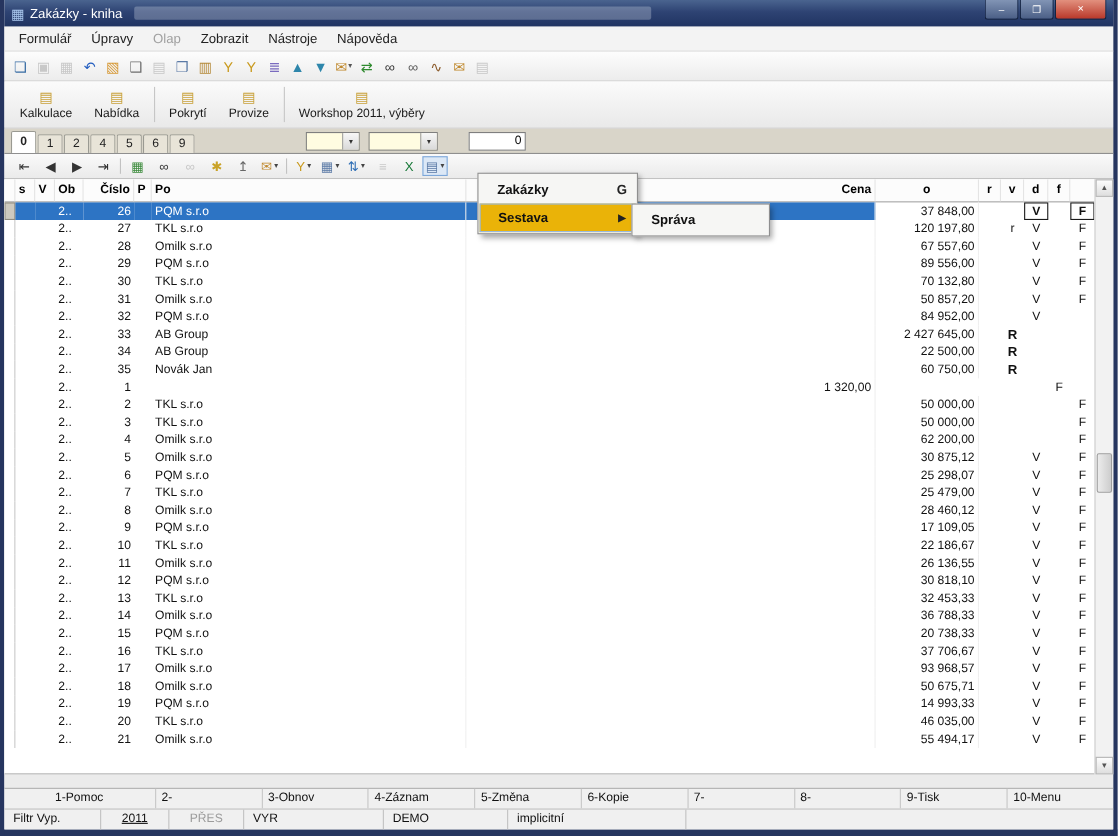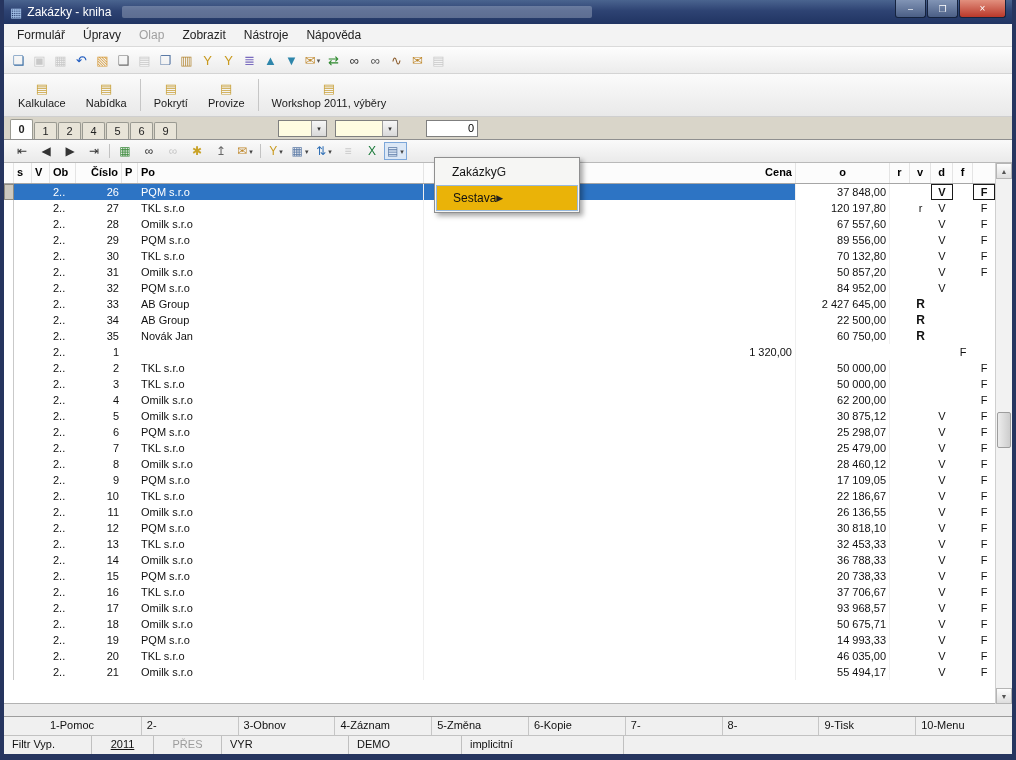--- a/index.html
+++ b/index.html
@@ -85,7 +85,7 @@
   .ctxmenu,.ctxsubmenu{position:absolute;background:#f6f6f4;border:1px solid #8f8f8f;box-shadow:3px 3px 5px rgba(0,0,0,.35);z-index:50;padding:1px;box-sizing:border-box;}
   .ctxmenu{left:430px;top:157px;width:146px;}
   .ctxsubmenu{left:570px;top:185px;width:126px;}
-  .cmi{height:26px;display:flex;align-items:center;padding:0 8px 0 16px;font-size:12px;color:#111;box-sizing:border-box;}
+  .cmi{height:26px;display:flex;align-items:center;justify-content:space-between;padding:0 8px 0 16px;font-size:12px;color:#111;box-sizing:border-box;font-weight:bold;}
   .cmi.selected{background:#eab308;border:1px solid #98b9de;}
   .cmi .short{color:#222;}
   .cmi .arrow{font-size:9px;color:#222;}

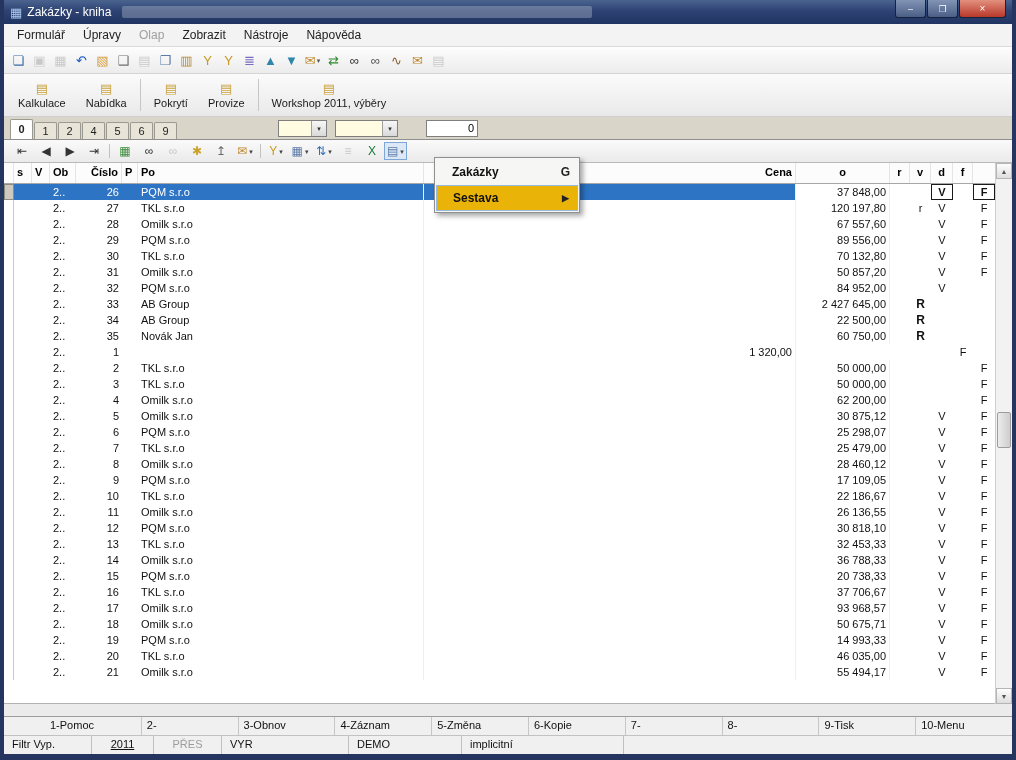--- a/index.html
+++ b/index.html
@@ -839,6 +839,11 @@
         <span class="arrow">▶</span>
       </div>
     </div>
+  <div class="ctxsubmenu" id="ctxsubmenu">
+      <div class="cmi">
+        <span class="lbl">Správa</span>
+      </div>
+    </div>
 
 </div>
 

